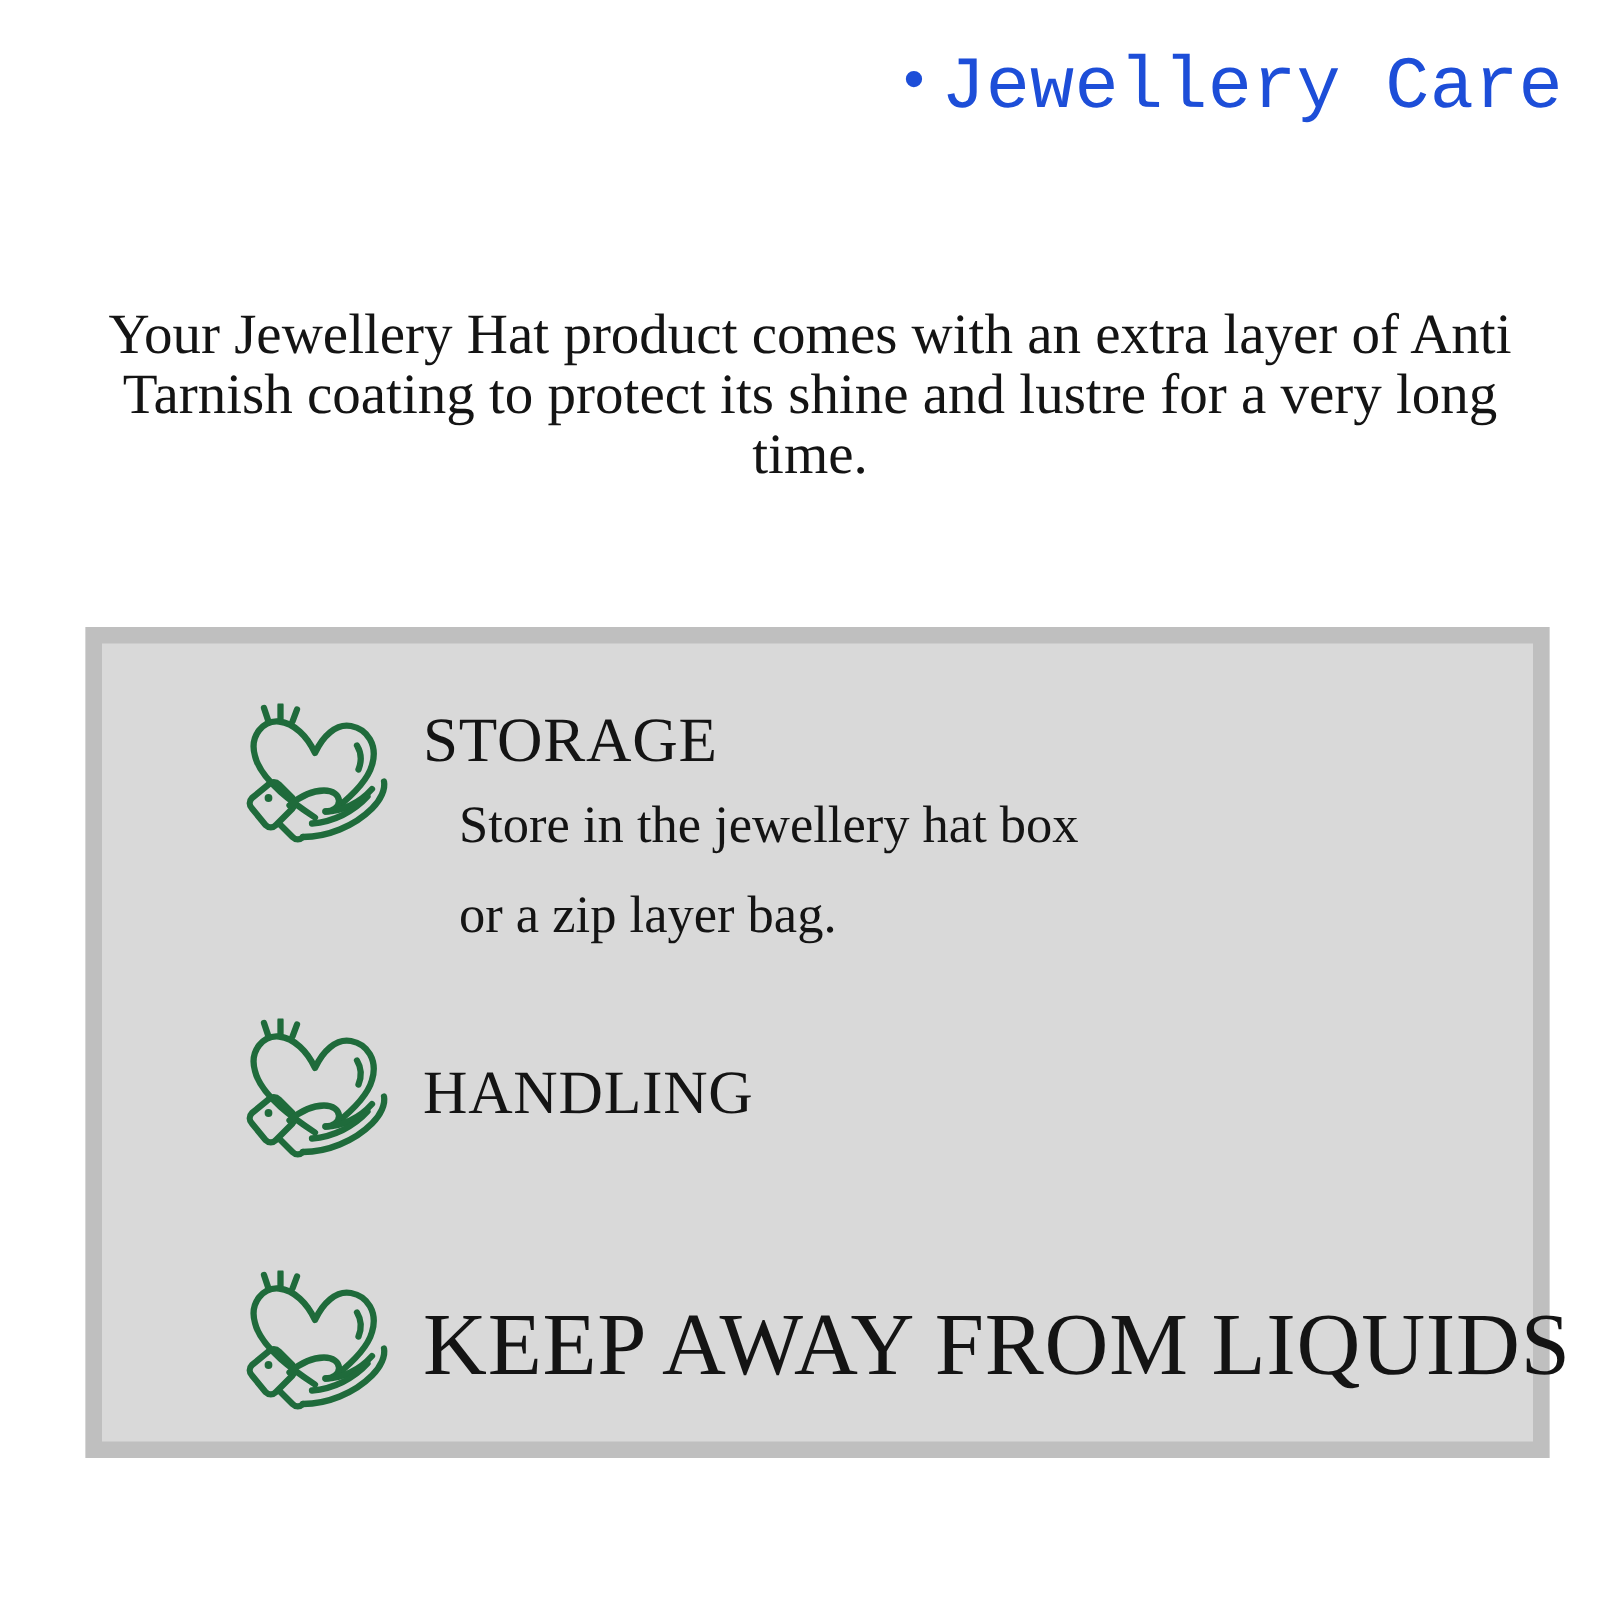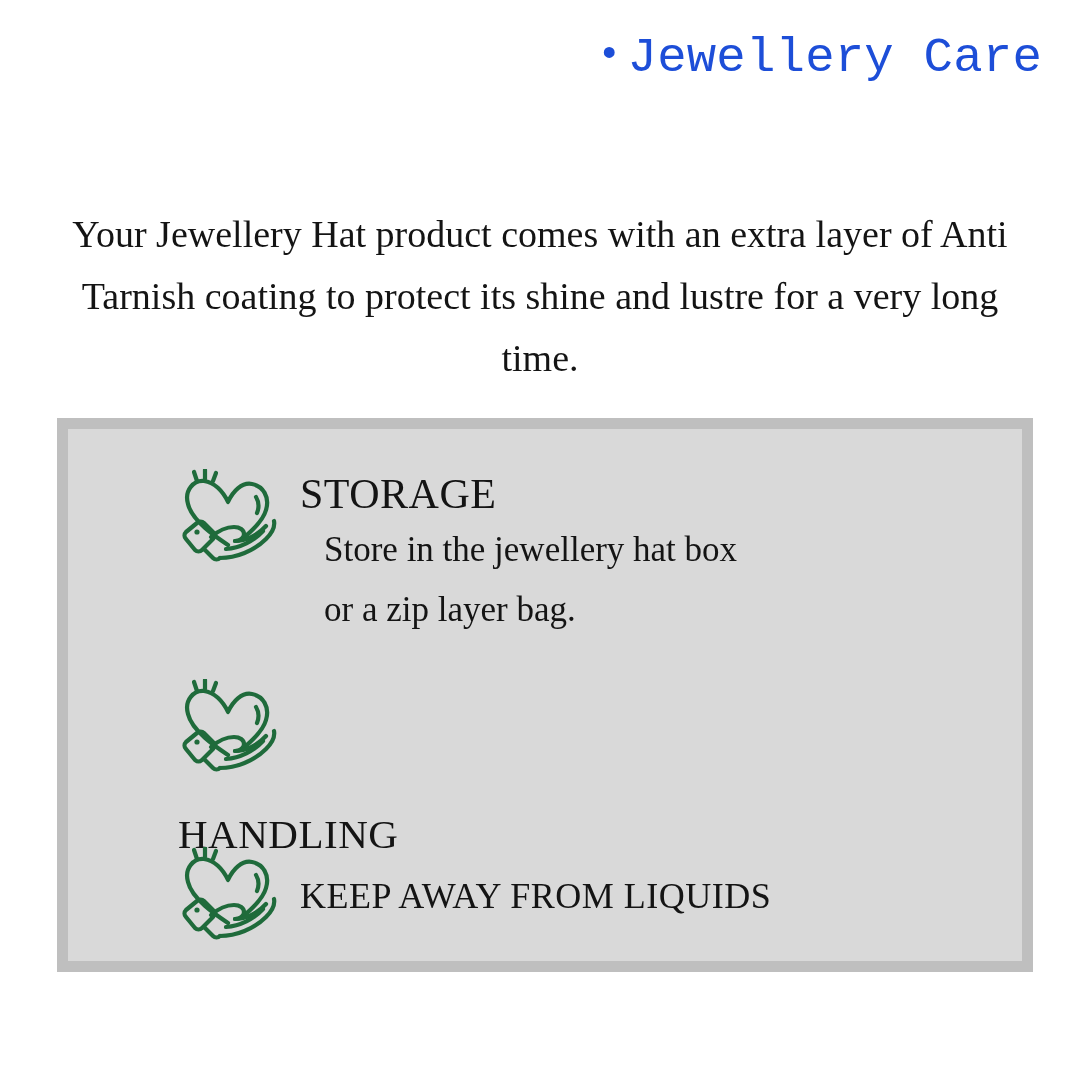--- a/index.html
+++ b/index.html
@@ -43,7 +43,7 @@
     width: 940px;
     text-align: center;
     font-size: 38px;
-    line-height: 62px;
+    line-height: 40px;
     font-weight: 400;
     color: #141414;
     font-stretch: condensed;

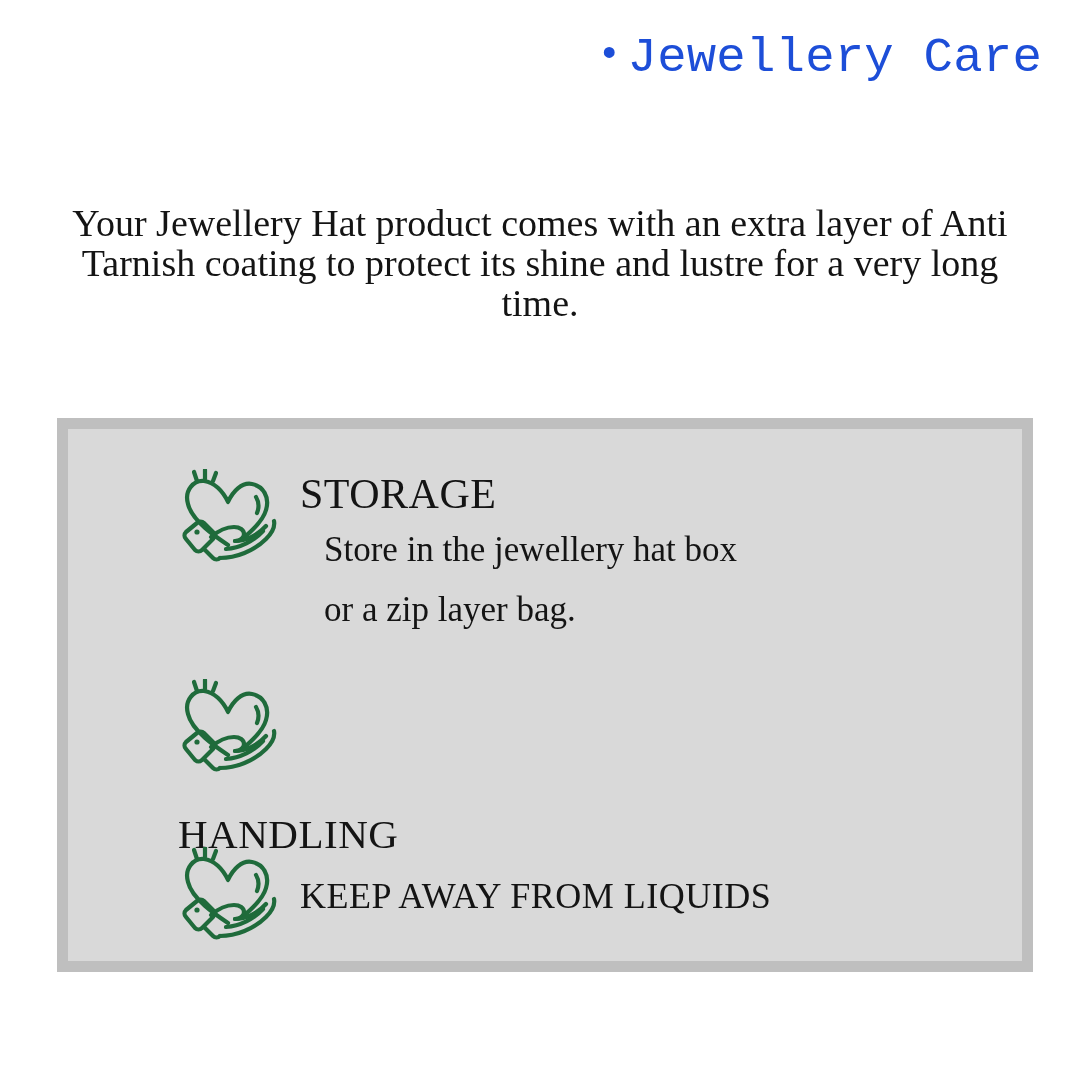--- a/index.html
+++ b/index.html
@@ -71,7 +71,7 @@
     display: flex;
     align-items: flex-start;
     position: absolute;
-    left: 92px;
+    left: 74px;
   }
   .care-item.item-0 { top: 14px; }
   .care-item.item-1 { top: 222px; flex-direction: column; }

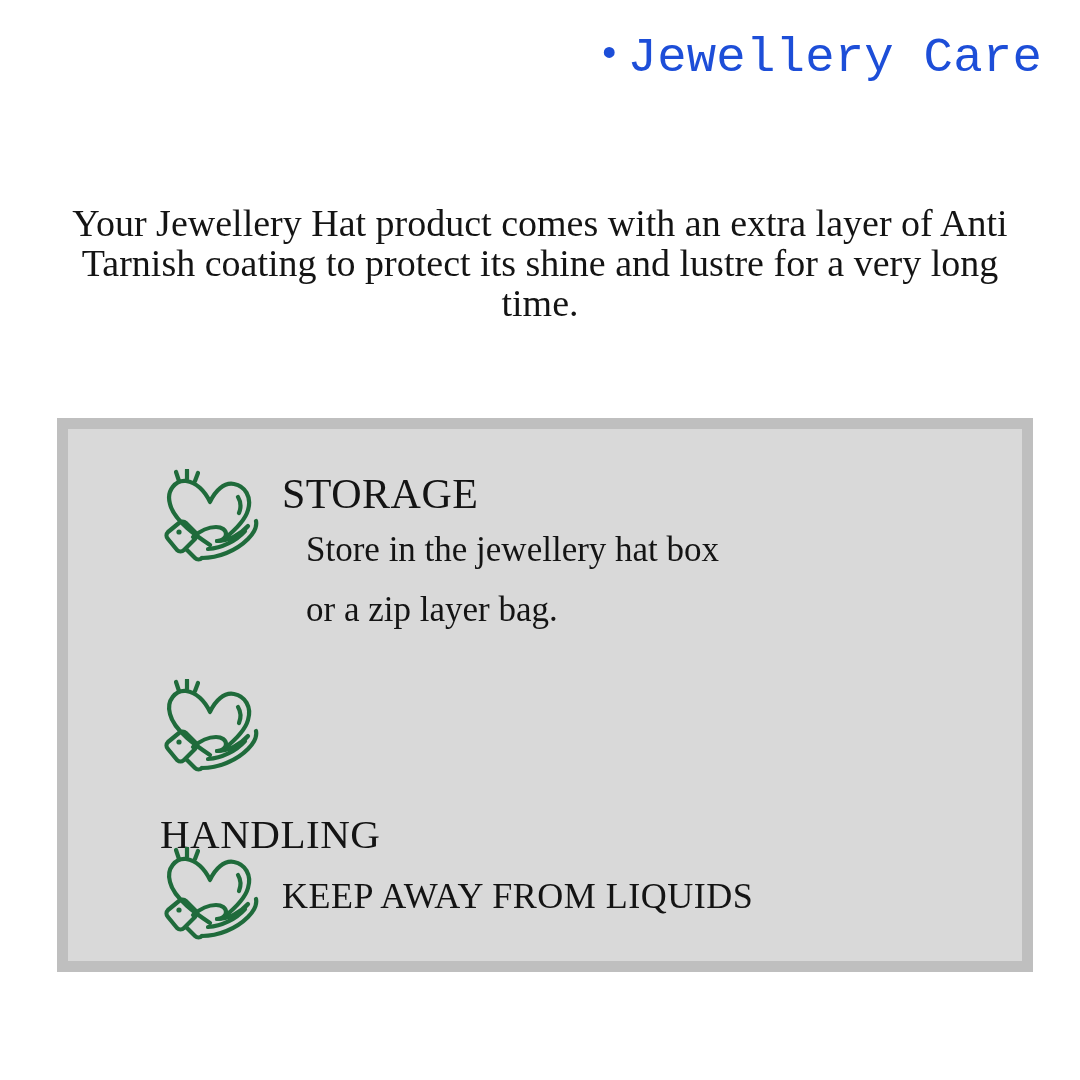--- a/index.html
+++ b/index.html
@@ -74,7 +74,7 @@
     left: 74px;
   }
   .care-item.item-0 { top: 14px; }
-  .care-item.item-1 { top: 222px; flex-direction: column; }
+  .care-item.item-1 { top: 222px; }
   .care-item.item-2 { top: 392px; }
 
   .care-icon {

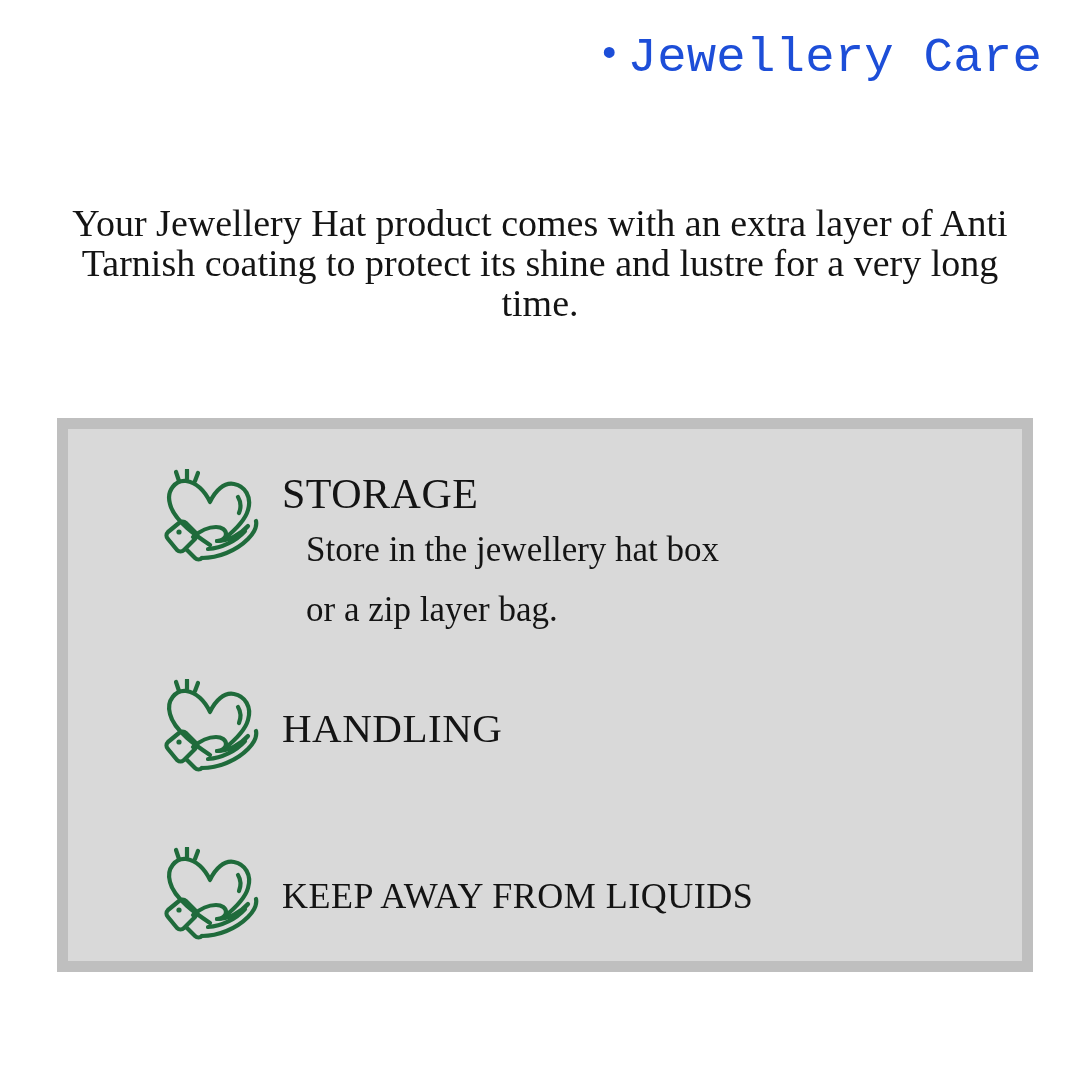--- a/index.html
+++ b/index.html
@@ -103,7 +103,7 @@
     white-space: nowrap;
   }
   .care-item.item-1 .care-heading { font-size: 41px; }
-  .care-item.item-2 .care-heading { font-size: 36px; }
+  .care-item.item-2 .care-heading { font-size: 59px; }
 
   .care-desc {
     font-size: 35px;

